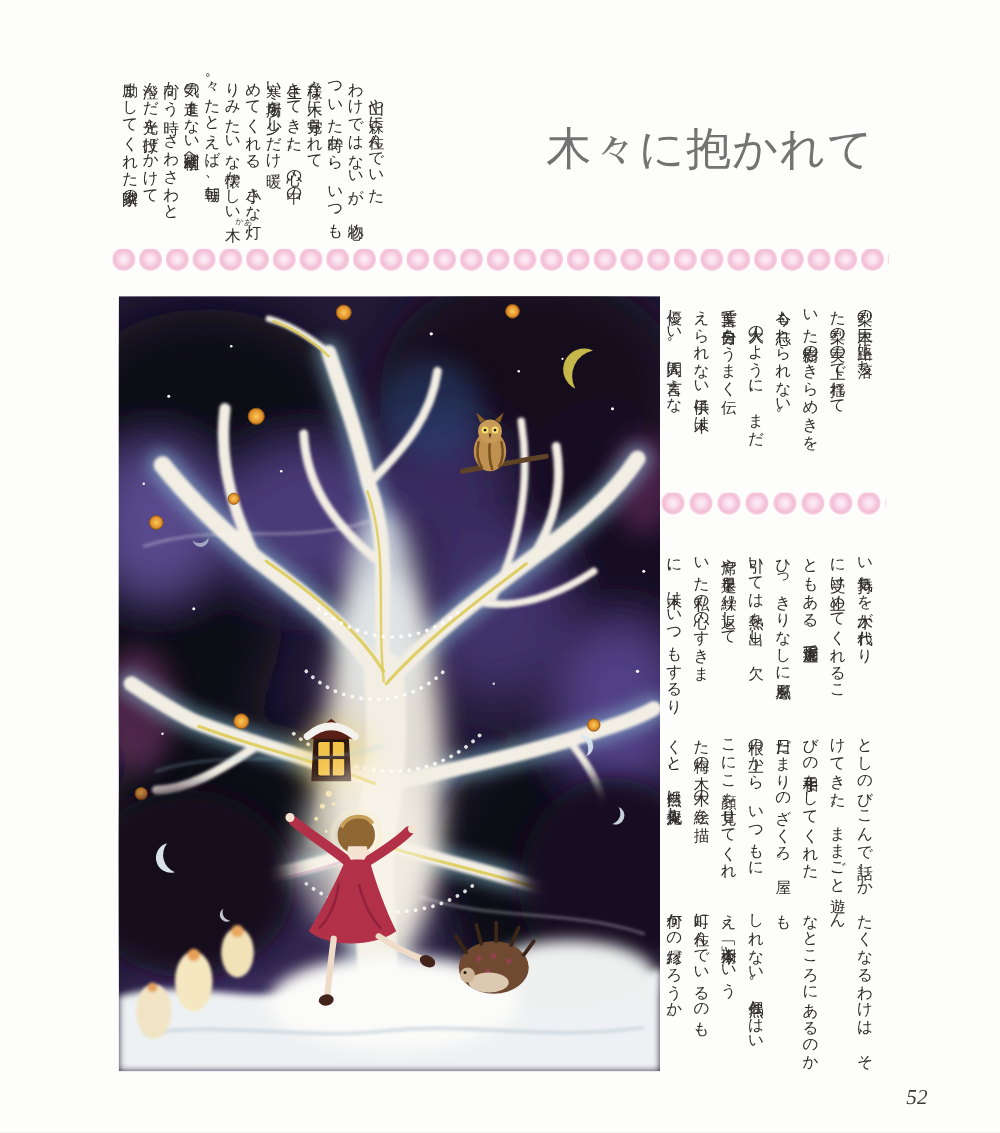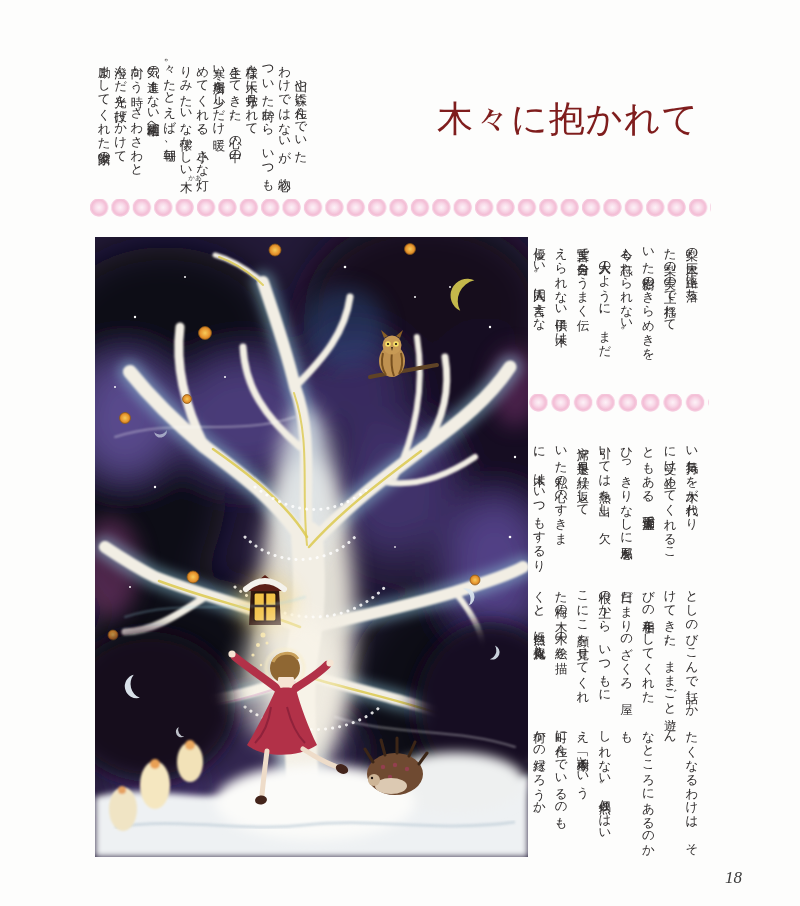--- a/index.html
+++ b/index.html
@@ -19,7 +19,7 @@
 
   
   #title{position:absolute;left:437px;top:95px;font-size:36px;letter-spacing:1px;
-         color:#7f1d1d;font-family:"DejaVu Sans","Liberation Sans",sans-serif;
+         color:#737373;font-family:"DejaVu Sans","Liberation Sans",sans-serif;
          font-weight:500;white-space:nowrap;}
 
   

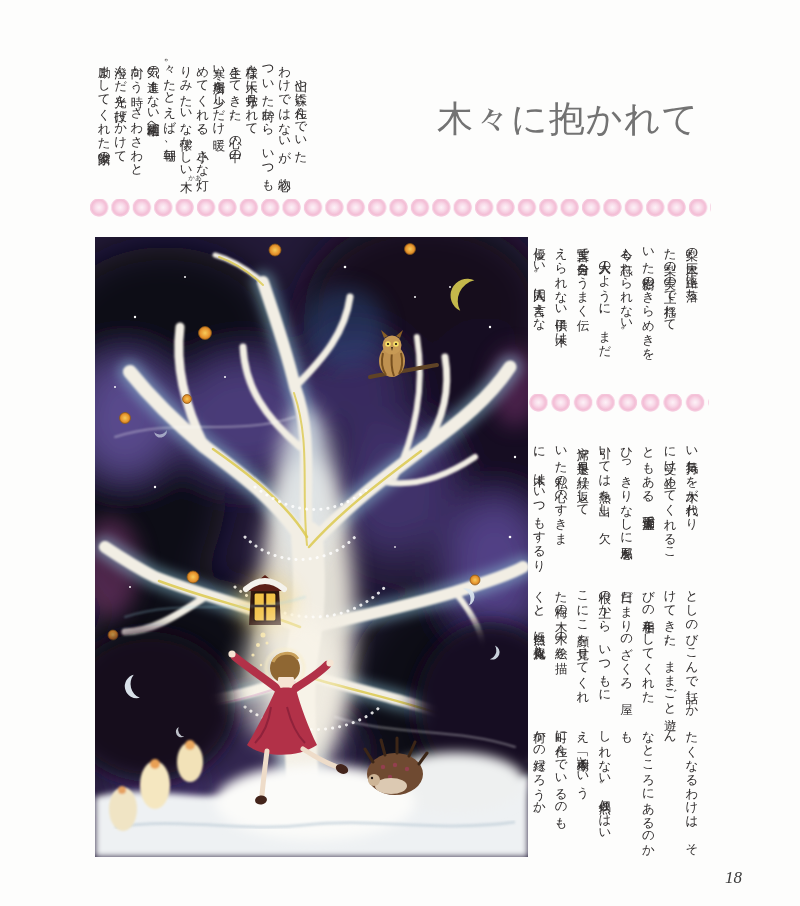--- a/index.html
+++ b/index.html
@@ -345,7 +345,7 @@
     <p>何かの縁だろうか。</p>
   </div>
 
-  <div id="pagenum">18</div>
+  <div id="pagenum">52</div>
 </div>
 
 </body></html>

